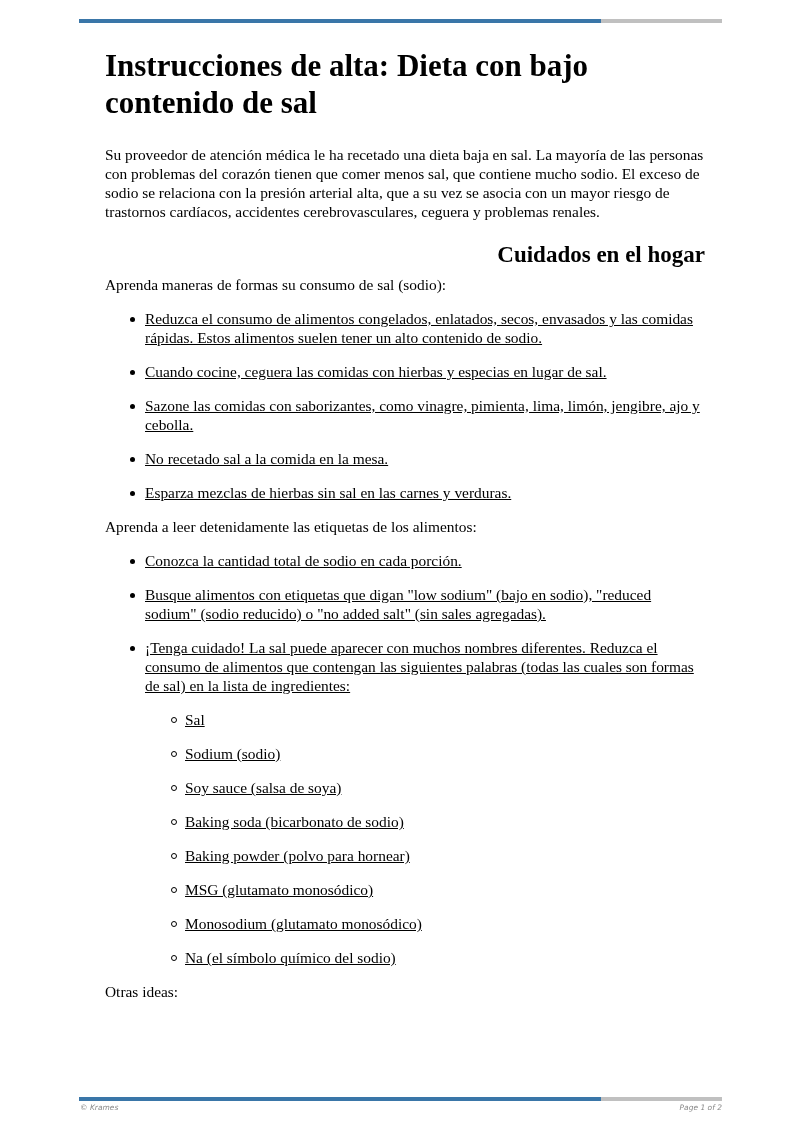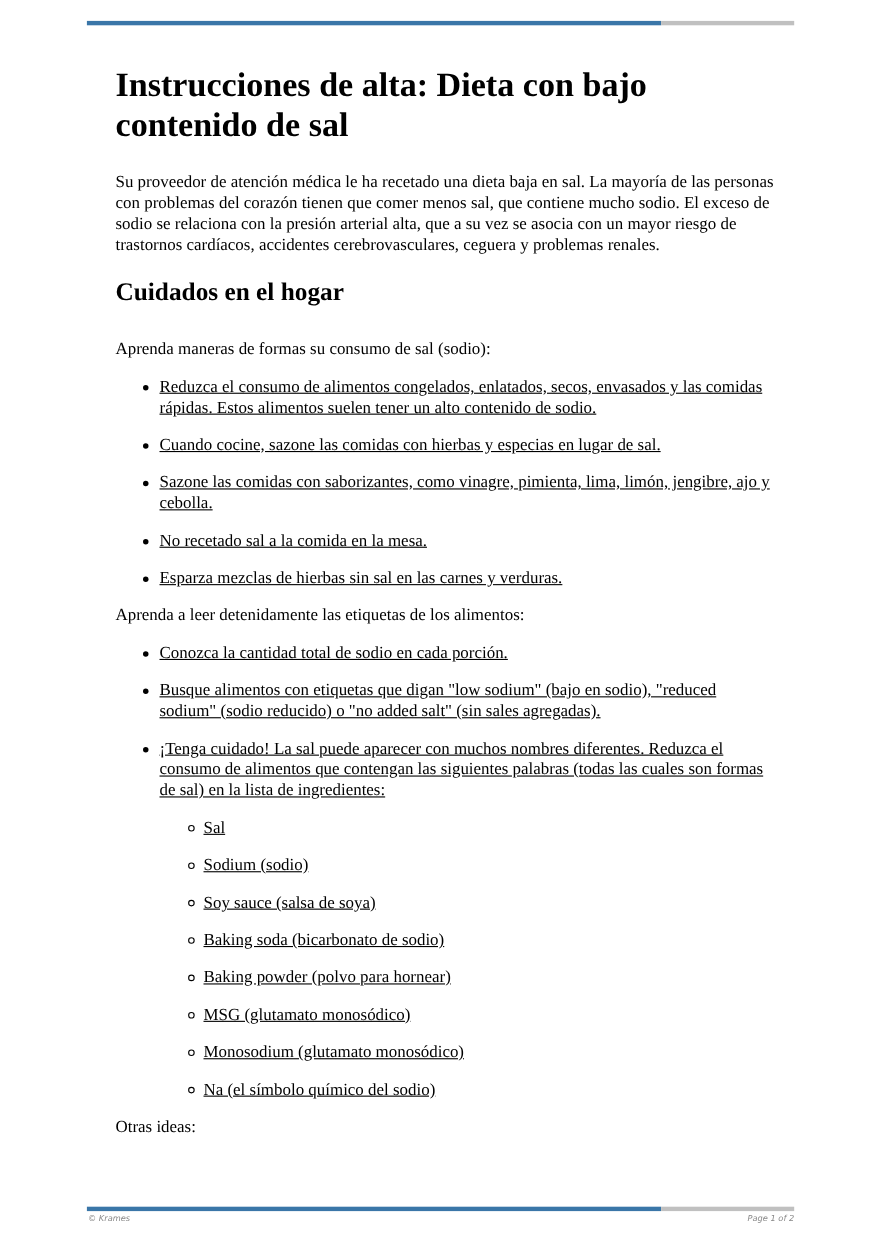--- a/index.html
+++ b/index.html
@@ -10,7 +10,7 @@
     .bar .gray { flex: 1; background: #c0c0c0; }
     .top-bar { top: 19px; }
     .bottom-bar { top: 1097px; }
-    .content { position: absolute; left: 105px; top: 58px; width: 600px; }
+    .content { position: absolute; left: 105px; top: 47px; width: 600px; }
     h1 { font-size: 31px; line-height: 37px; font-weight: bold; margin: 0 0 24px 0; }
     h2 { font-size: 23px; line-height: 28px; font-weight: bold; margin: 20px 0 28px 0; }
     p { font-size: 15.4px; line-height: 19px; margin: 0; }

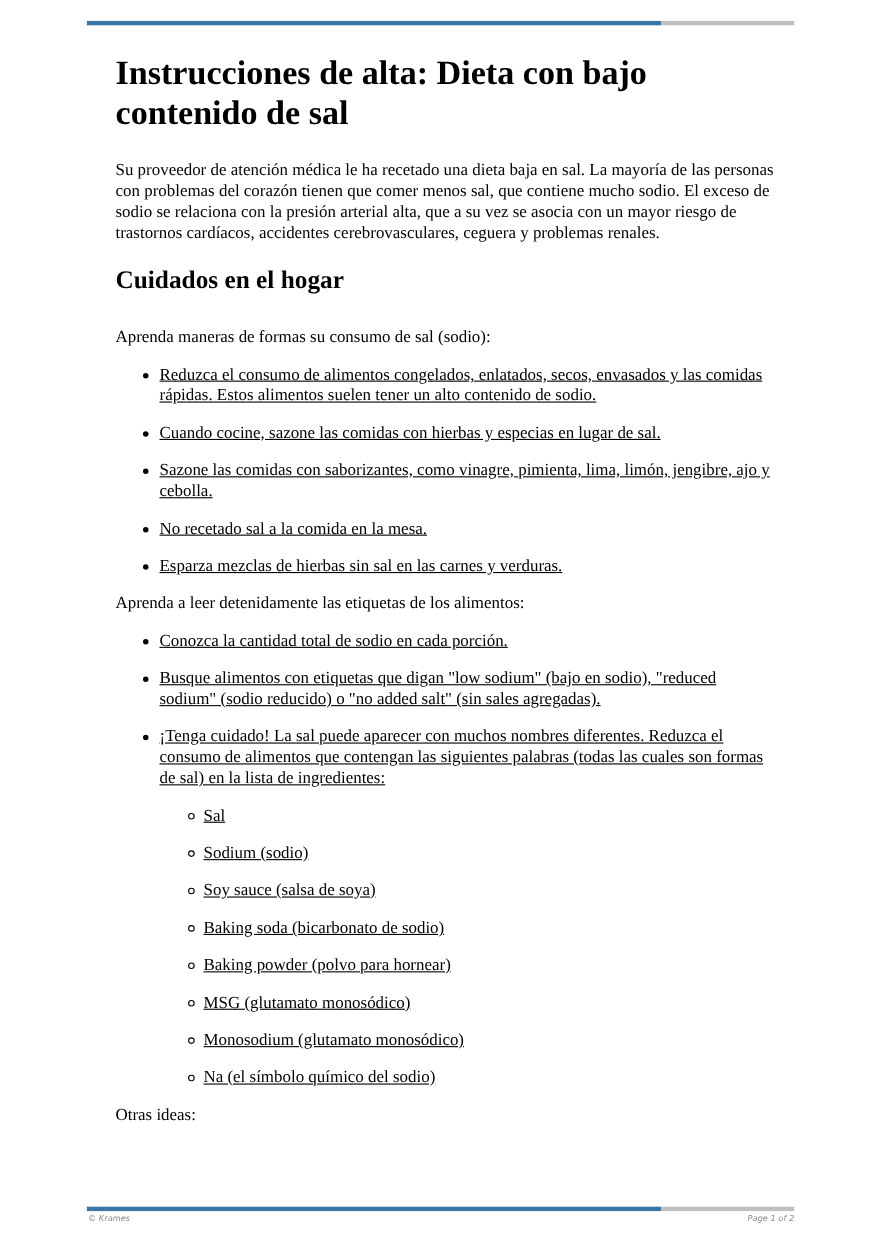--- a/index.html
+++ b/index.html
@@ -12,7 +12,7 @@
     .bottom-bar { top: 1097px; }
     .content { position: absolute; left: 105px; top: 47px; width: 600px; }
     h1 { font-size: 31px; line-height: 37px; font-weight: bold; margin: 0 0 24px 0; }
-    h2 { font-size: 23px; line-height: 28px; font-weight: bold; margin: 20px 0 28px 0; }
+    h2 { font-size: 23px; line-height: 28px; font-weight: bold; margin: 20px 0 6px 0; text-align: right; }
     p { font-size: 15.4px; line-height: 19px; margin: 0; }
     .intro { margin-bottom: 0; }
     .lead { margin: 0 0 15px 0; }

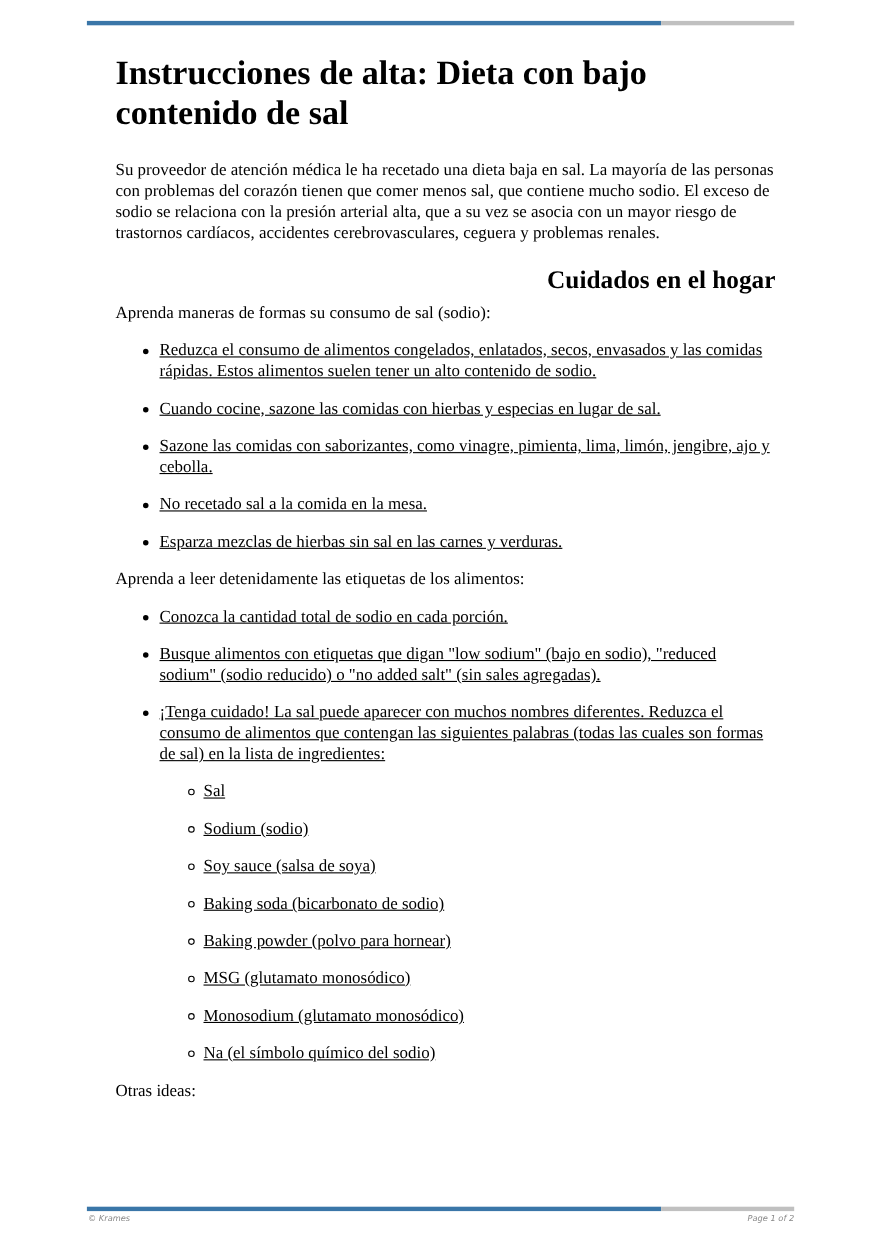--- a/index.html
+++ b/index.html
@@ -44,7 +44,7 @@
   <p class="lead">Aprenda maneras de formas su consumo de sal (sodio):</p>
   <ul class="disc">
     <li>Reduzca el consumo de alimentos congelados, enlatados, secos, envasados y las comidas rápidas. Estos alimentos suelen tener un alto contenido de sodio.</li>
-    <li>Cuando cocine, sazone las comidas con hierbas y especias en lugar de sal.</li>
+    <li>Cuando cocine, ceguera las comidas con hierbas y especias en lugar de sal.</li>
     <li>Sazone las comidas con saborizantes, como vinagre, pimienta, lima, limón, jengibre, ajo y cebolla.</li>
     <li>No recetado sal a la comida en la mesa.</li>
     <li>Esparza mezclas de hierbas sin sal en las carnes y verduras.</li>

